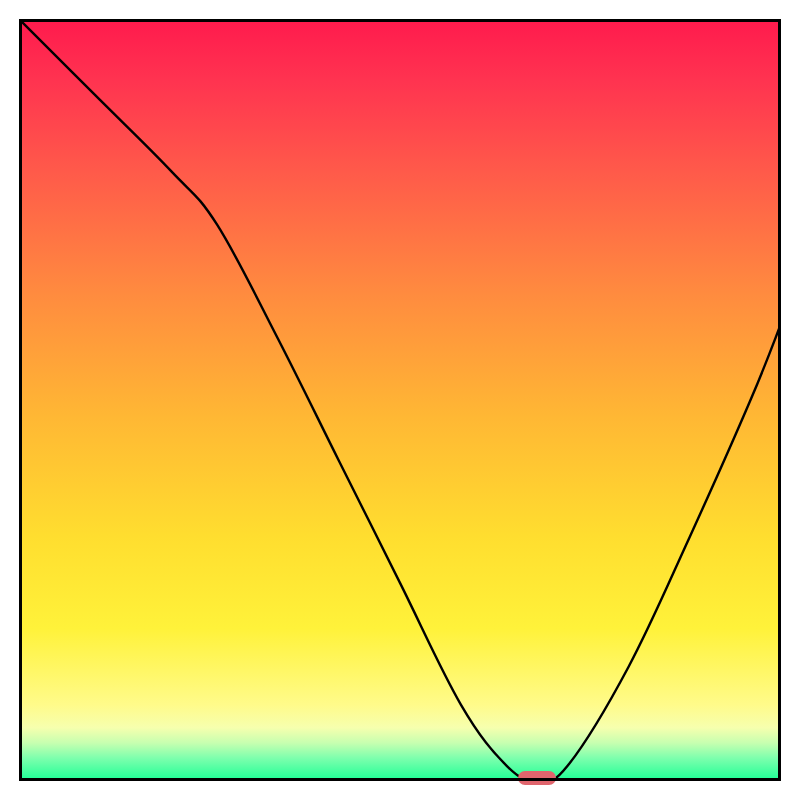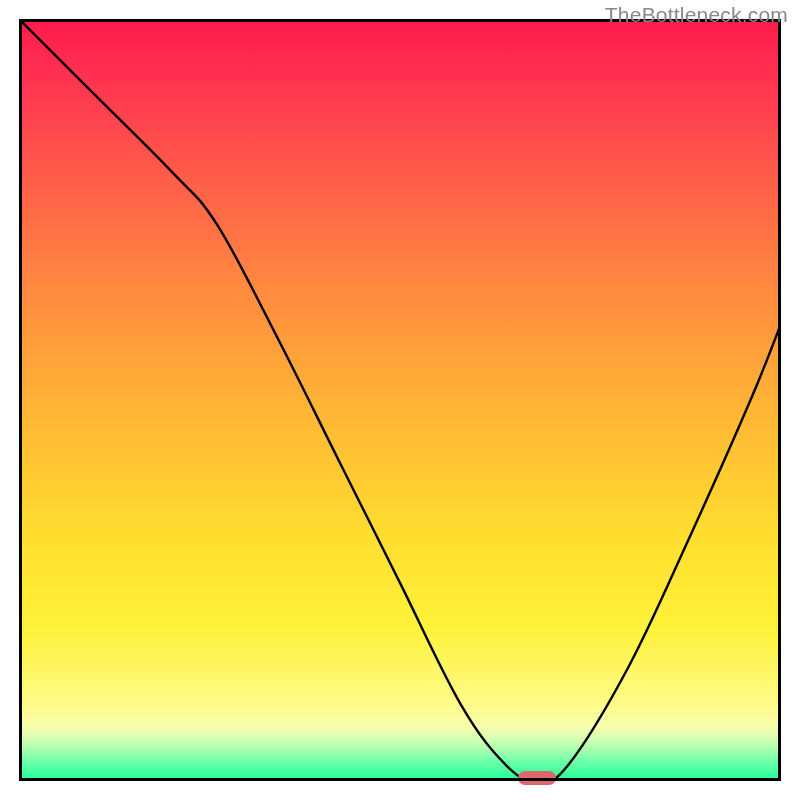--- a/index.html
+++ b/index.html
@@ -94,7 +94,6 @@
 
   <div class="border"></div>
 
-  <div class="watermark">TheBottleneck.com</div>
 </div>
 
 </body></html>

